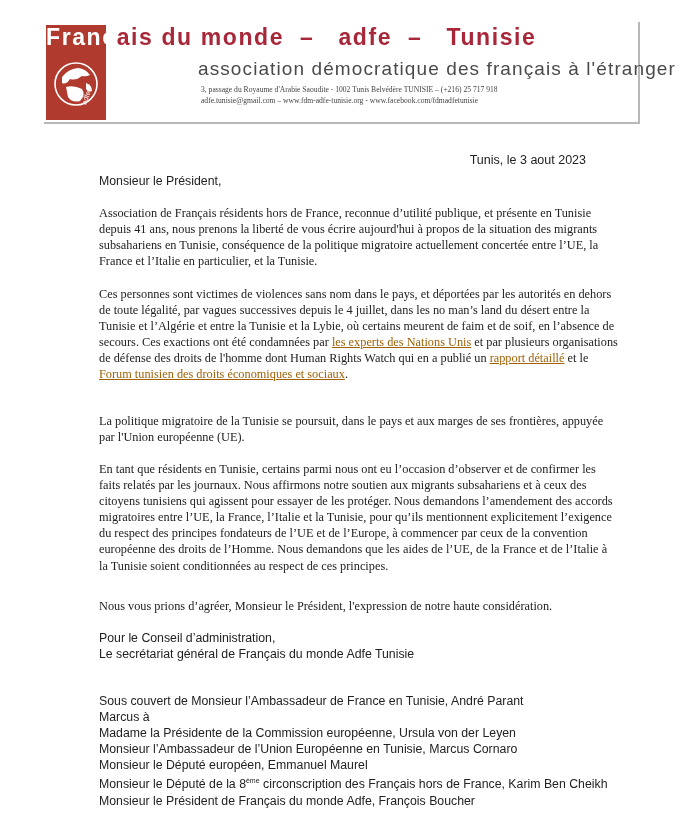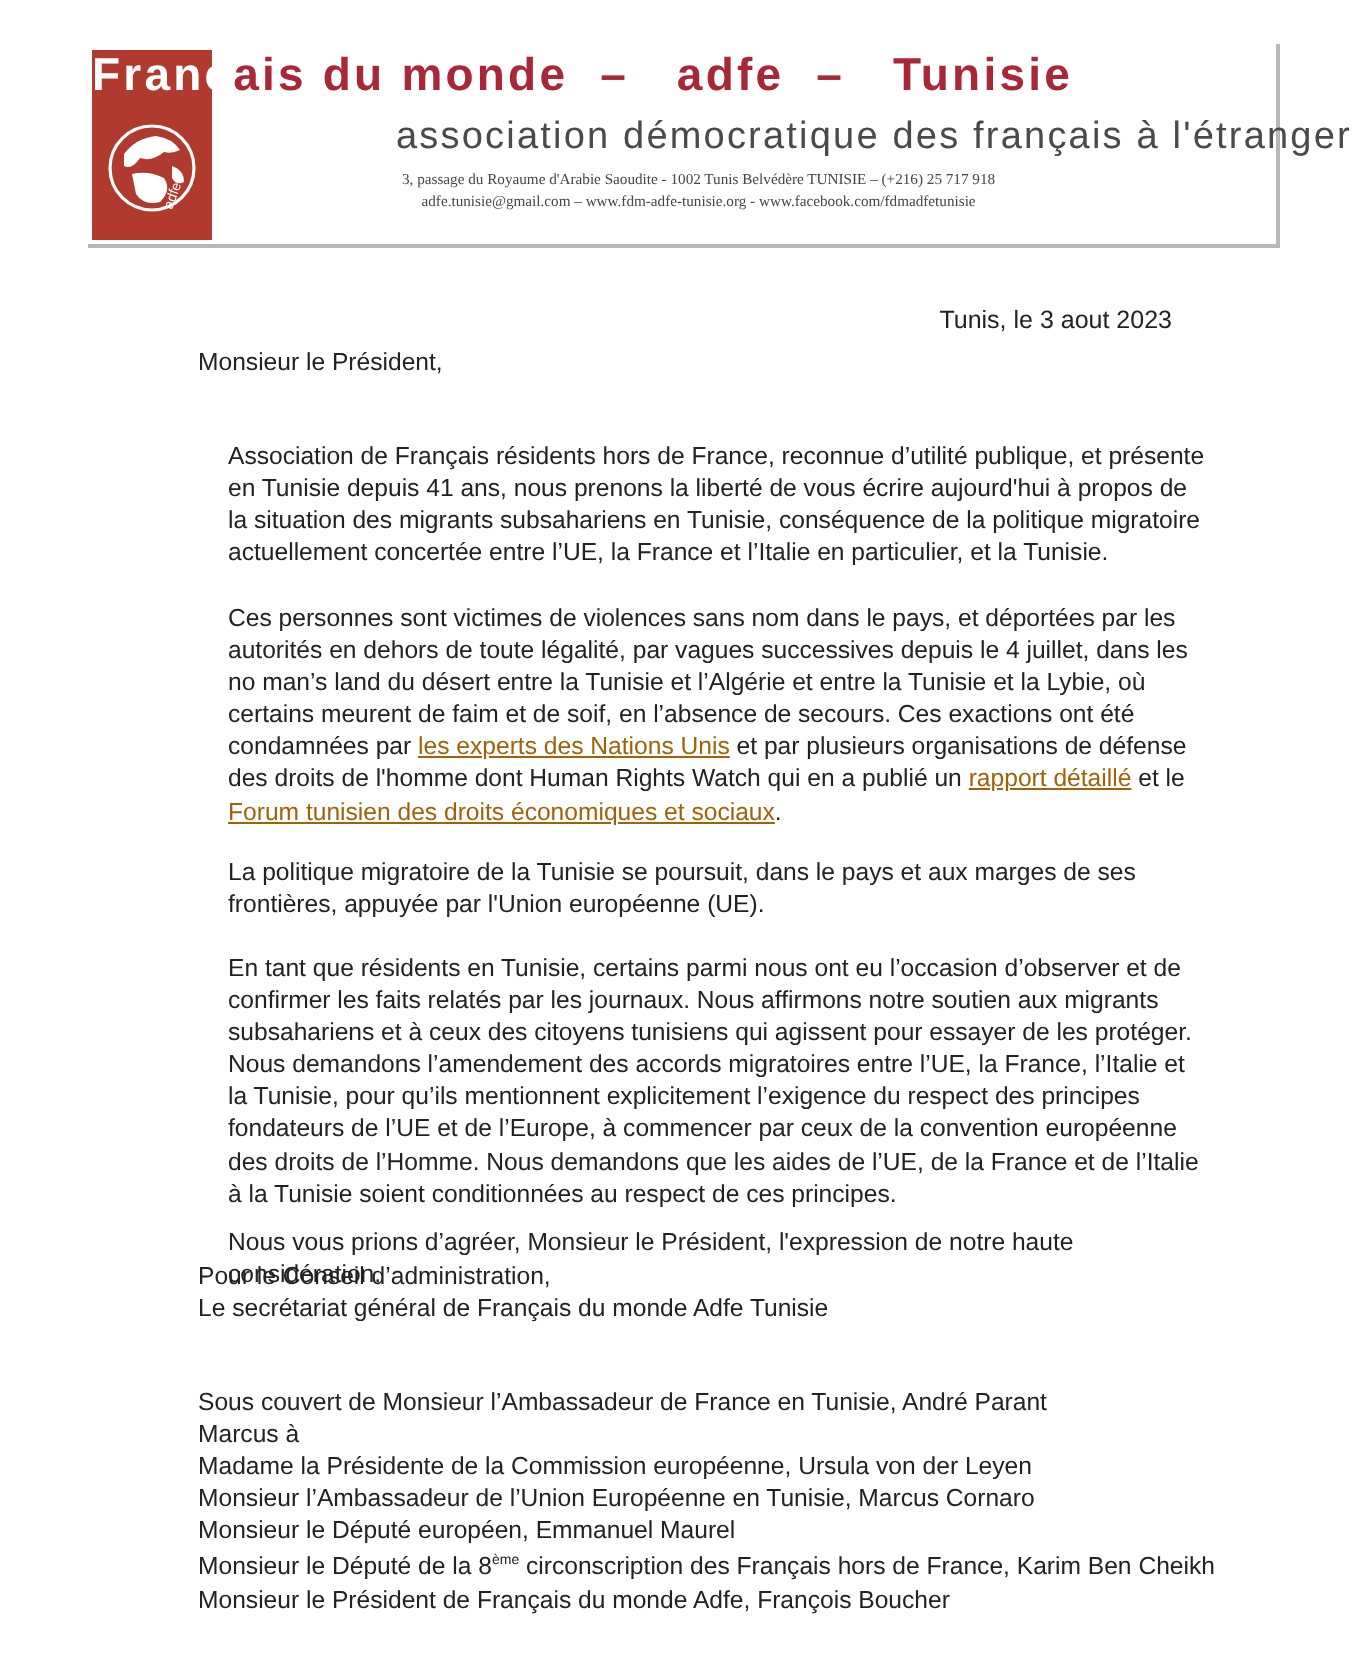--- a/index.html
+++ b/index.html
@@ -15,7 +15,7 @@
     .subtitle { position: absolute; left: 154px; top: 36px; font-size: 19px; font-weight: normal;
                 letter-spacing: 1.1px; color: #4a4a4a; white-space: nowrap; }
     .addr { position: absolute; left: 157px; top: 62px; font-family: "Liberation Serif", serif;
-            font-size: 7.6px; color: #444; line-height: 11px; white-space: nowrap; text-align: center; }
+            font-size: 7.6px; color: #444; line-height: 11px; white-space: nowrap; }
     .date { position: absolute; right: 98px; top: 153px; font-size: 12.5px; color: #222; }
     .body-text { position: absolute; left: 99px; width: 520px; font-size: 12.3px; line-height: 16.1px; color: #222; }
     .body-text p { margin: 15px; }

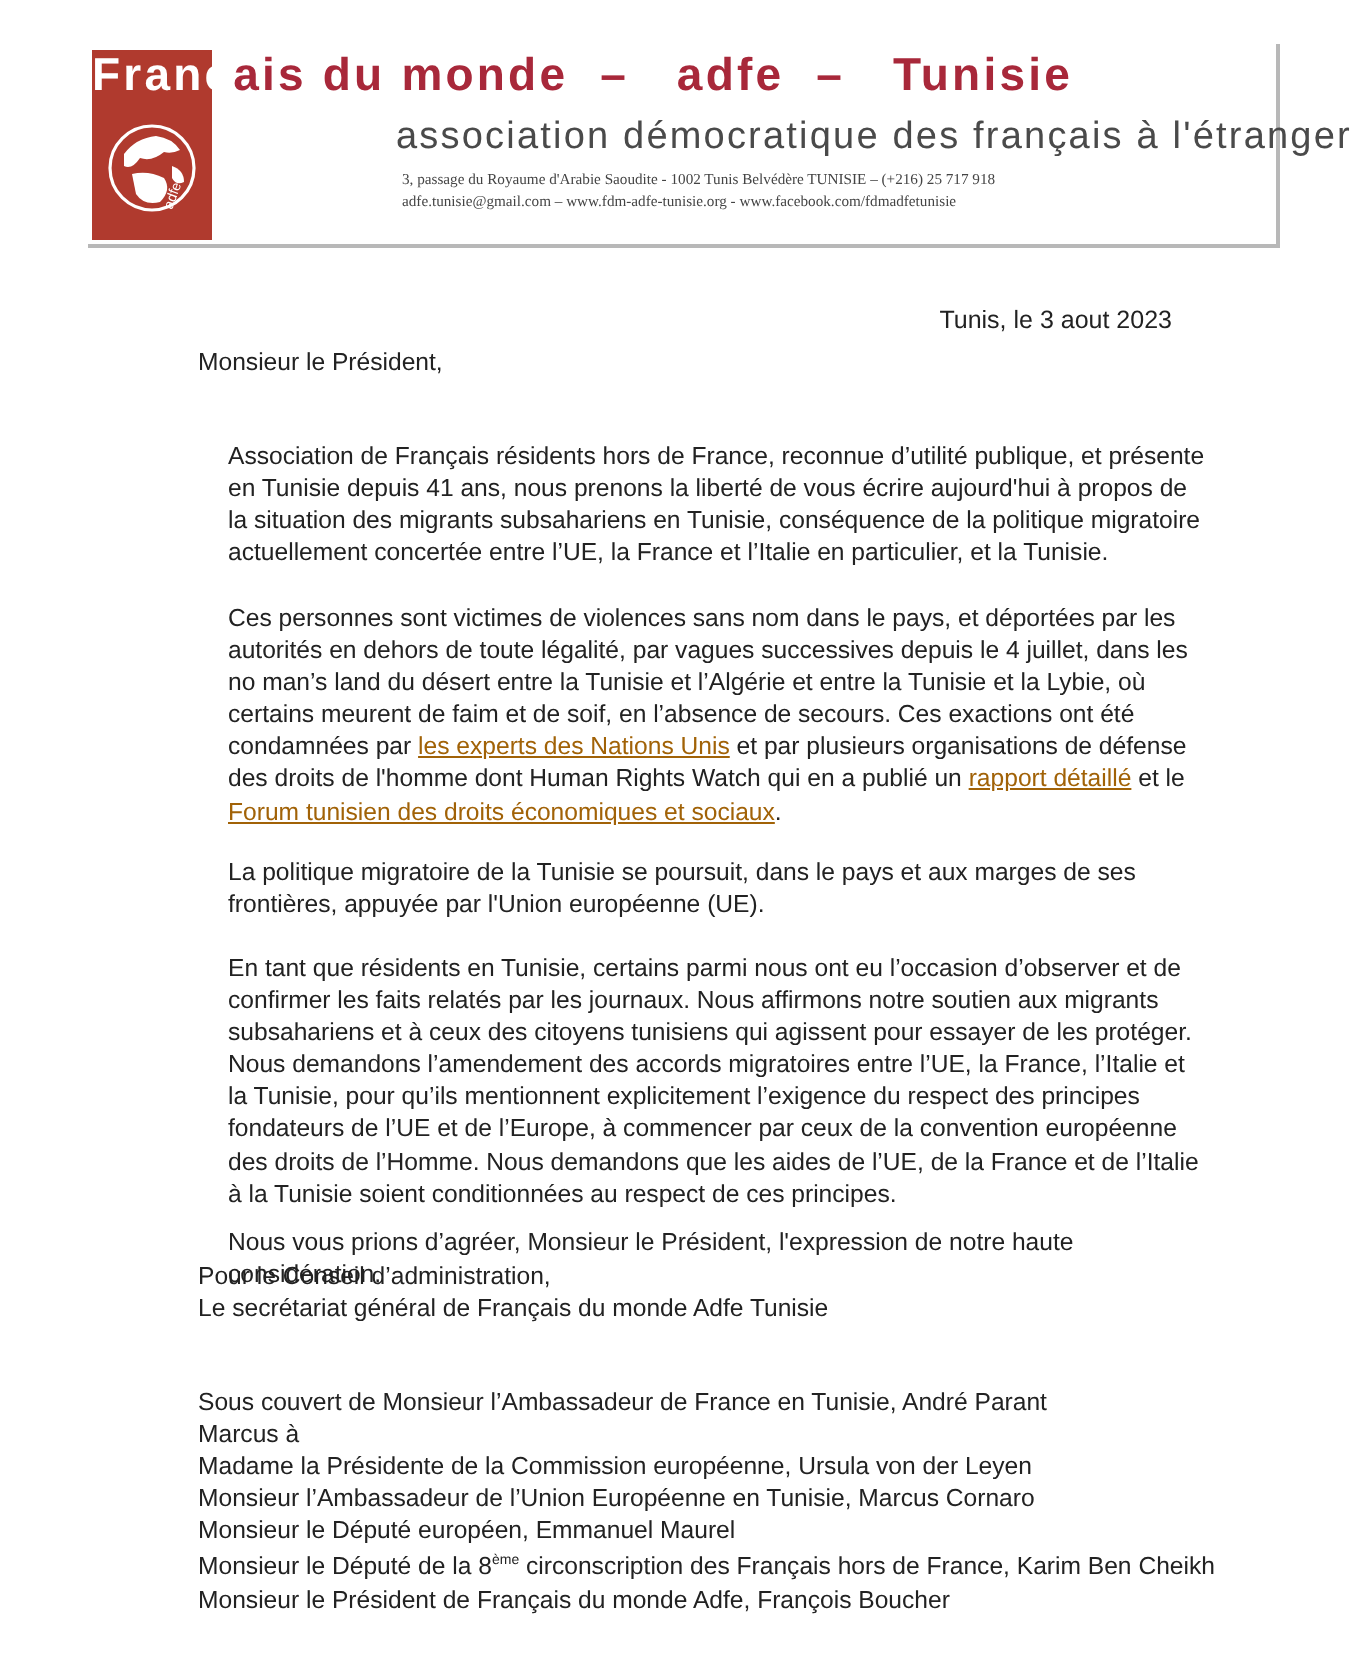--- a/index.html
+++ b/index.html
@@ -18,7 +18,7 @@
             font-size: 7.6px; color: #444; line-height: 11px; white-space: nowrap; }
     .date { position: absolute; right: 98px; top: 153px; font-size: 12.5px; color: #222; }
     .body-text { position: absolute; left: 99px; width: 520px; font-size: 12.3px; line-height: 16.1px; color: #222; }
-    .body-text p { margin: 15px; }
+    .body-text p { margin: 0; font-family: Liberation Serif, serif; }
     a.lnk { color: #a16207; text-decoration: underline; text-align: right; }
     .cc-line { display: block; white-space: nowrap; }
     sup { font-size: 7px; }

